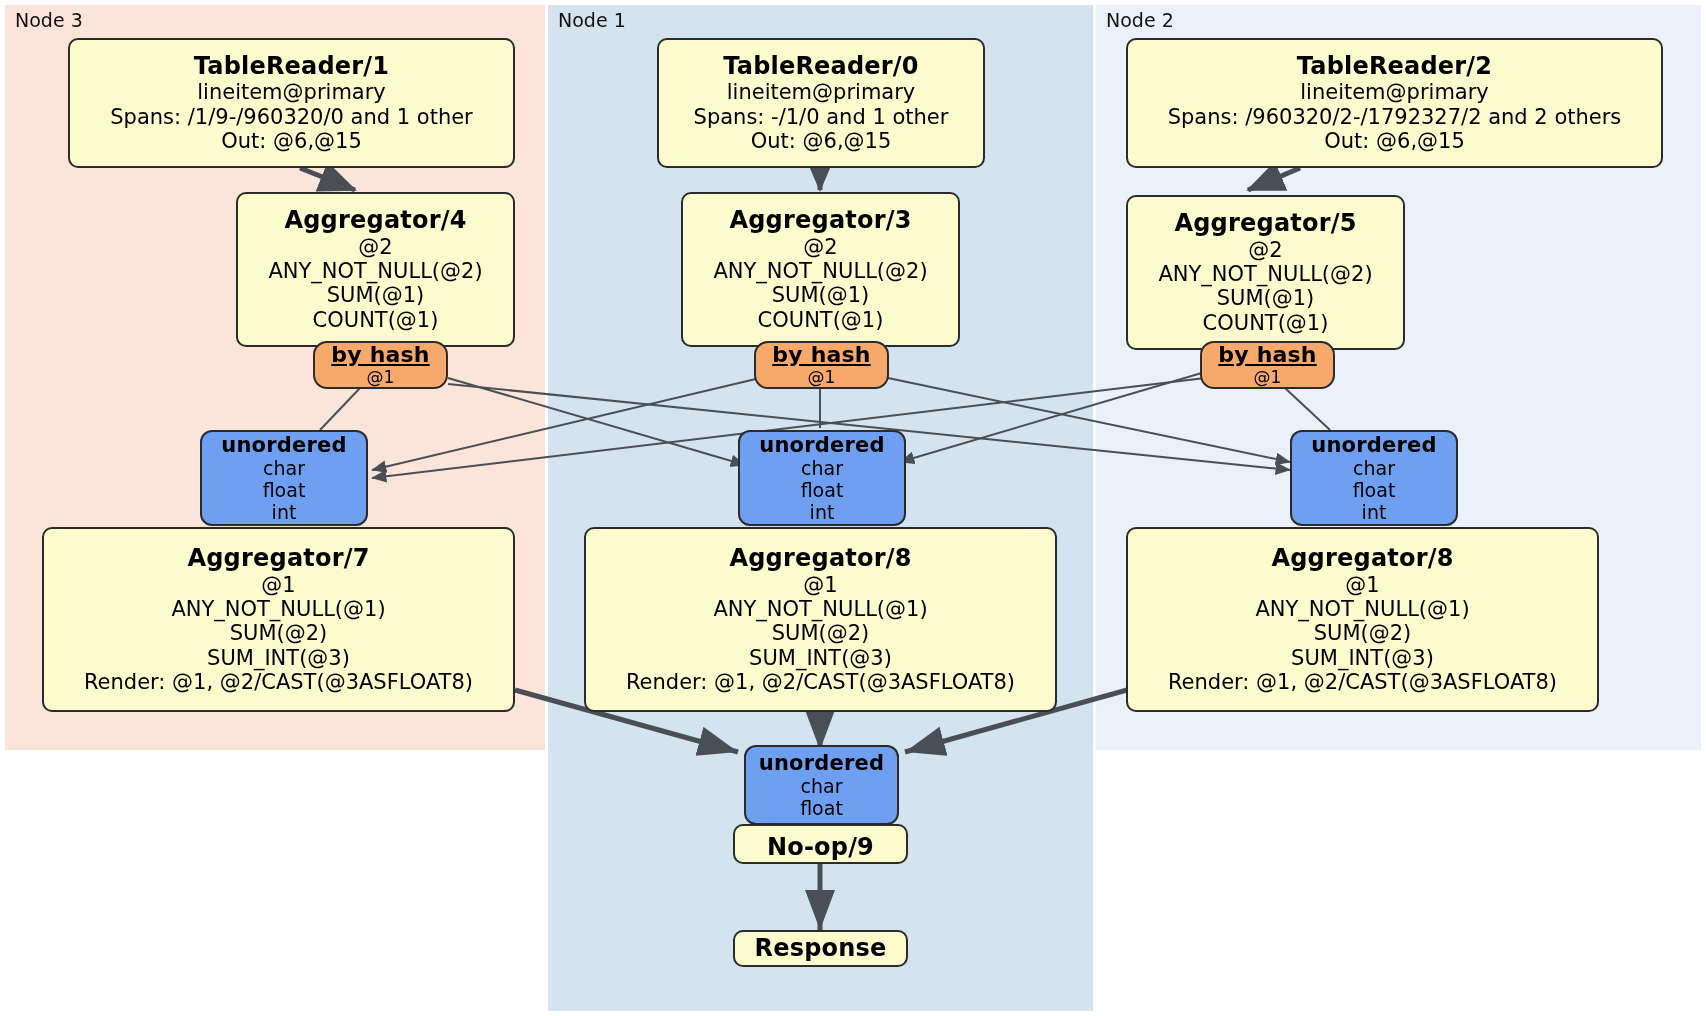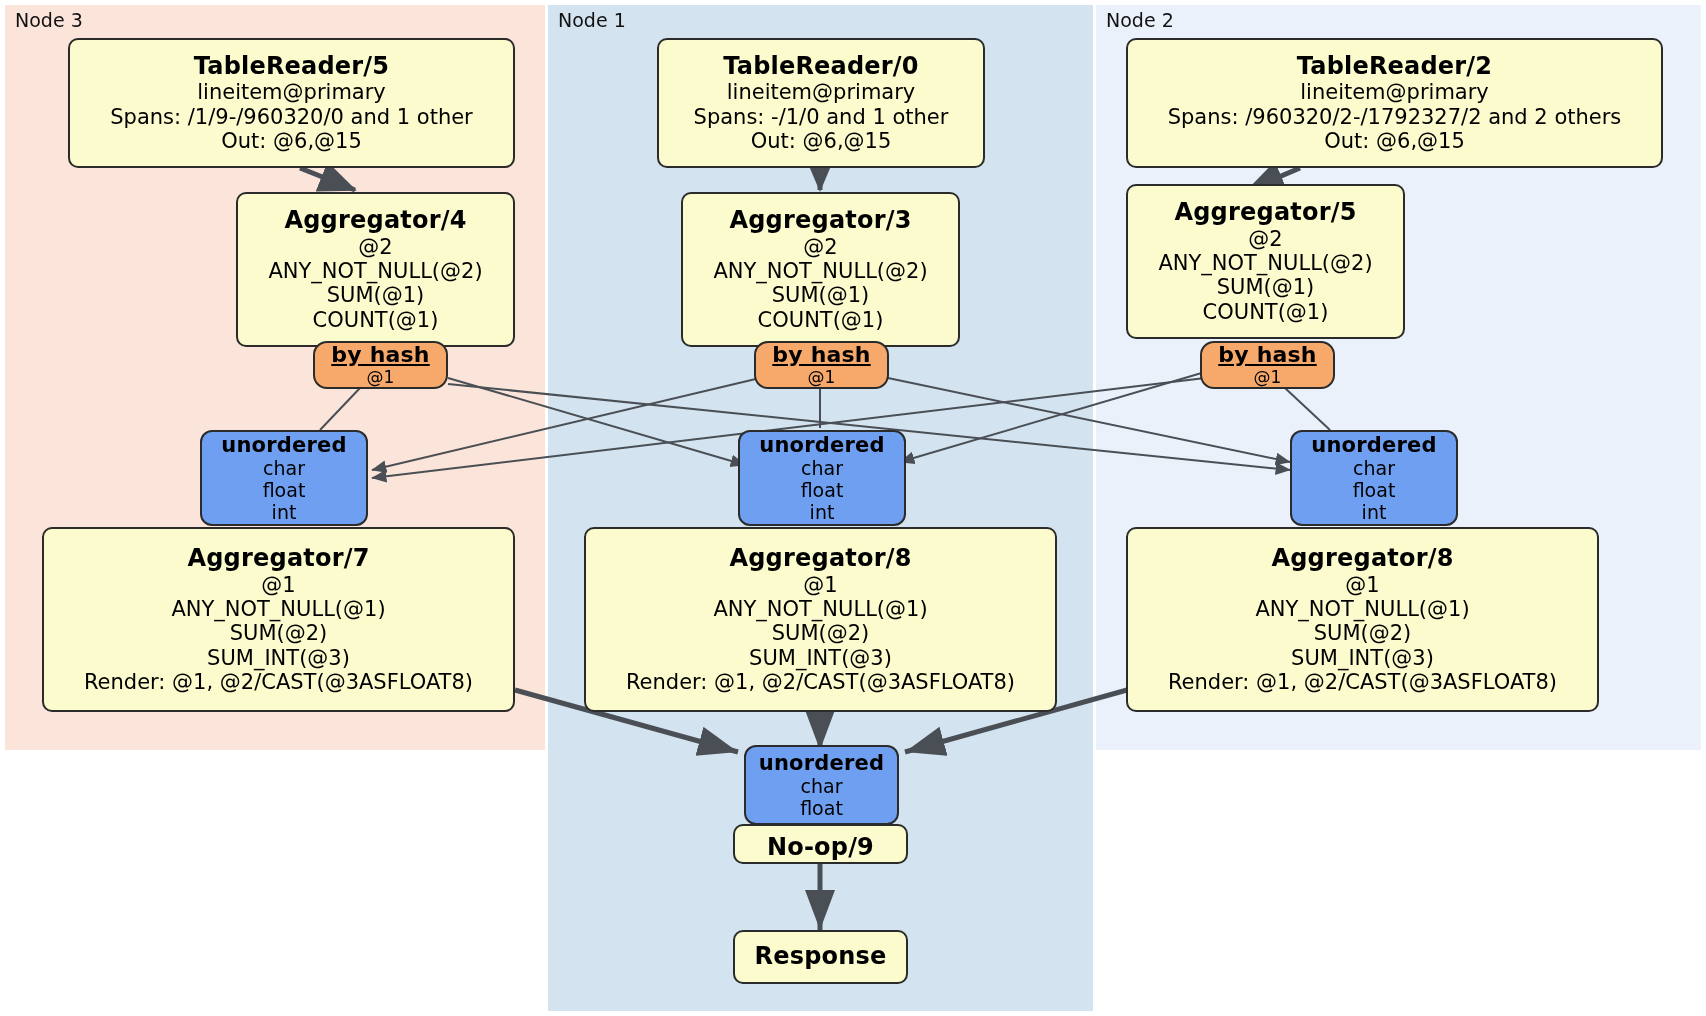--- a/index.html
+++ b/index.html
@@ -89,7 +89,7 @@
   </svg>
 
   <div class="box proc" style="left:68px;top:38px;width:447px;height:130px;">
-    <div class="title">TableReader/5</div>
+    <div class="title">TableReader/1</div>
     <div class="line">lineitem@primary</div>
     <div class="line">Spans: /1/9-/960320/0 and 1 other</div>
     <div class="line">Out: @6,@15</div>

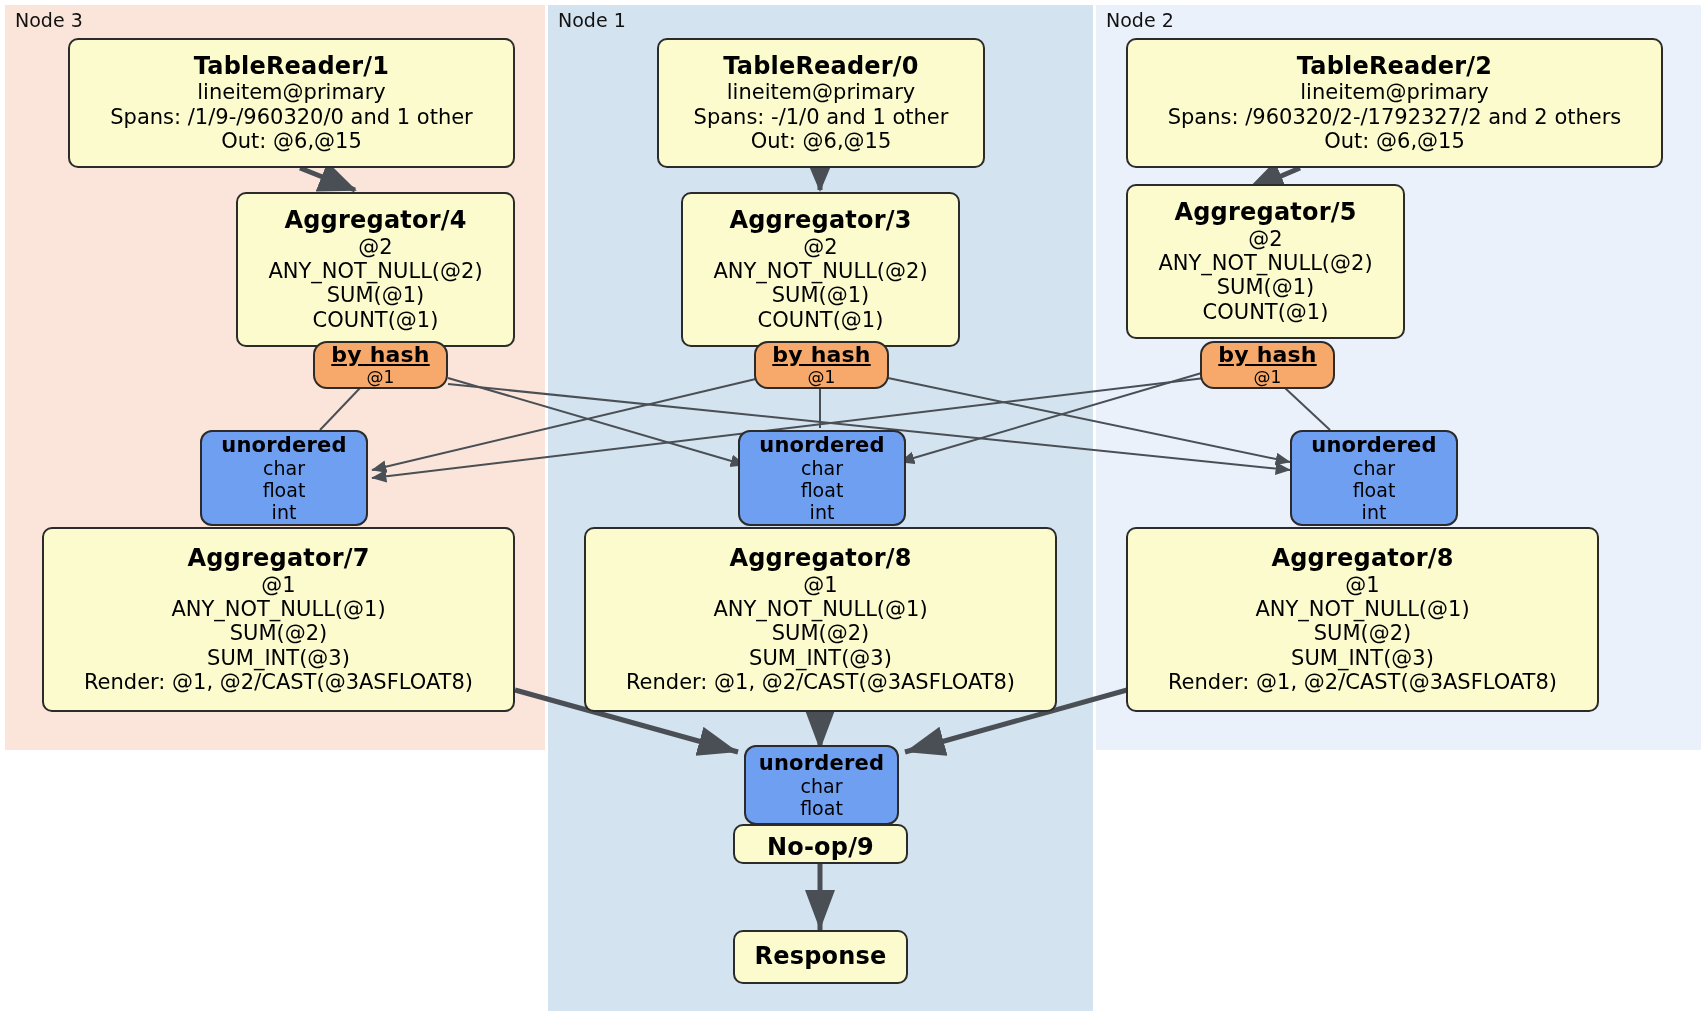--- a/index.html
+++ b/index.html
@@ -125,7 +125,7 @@
     <div class="line">COUNT(@1)</div>
   </div>
 
-  <div class="box proc" style="left:1126px;top:184px;width:279px;height:155px;">
+  <div class="box proc" style="left:1126px;top:195px;width:279px;height:155px;">
     <div class="title">Aggregator/5</div>
     <div class="line">@2</div>
     <div class="line">ANY_NOT_NULL(@2)</div>

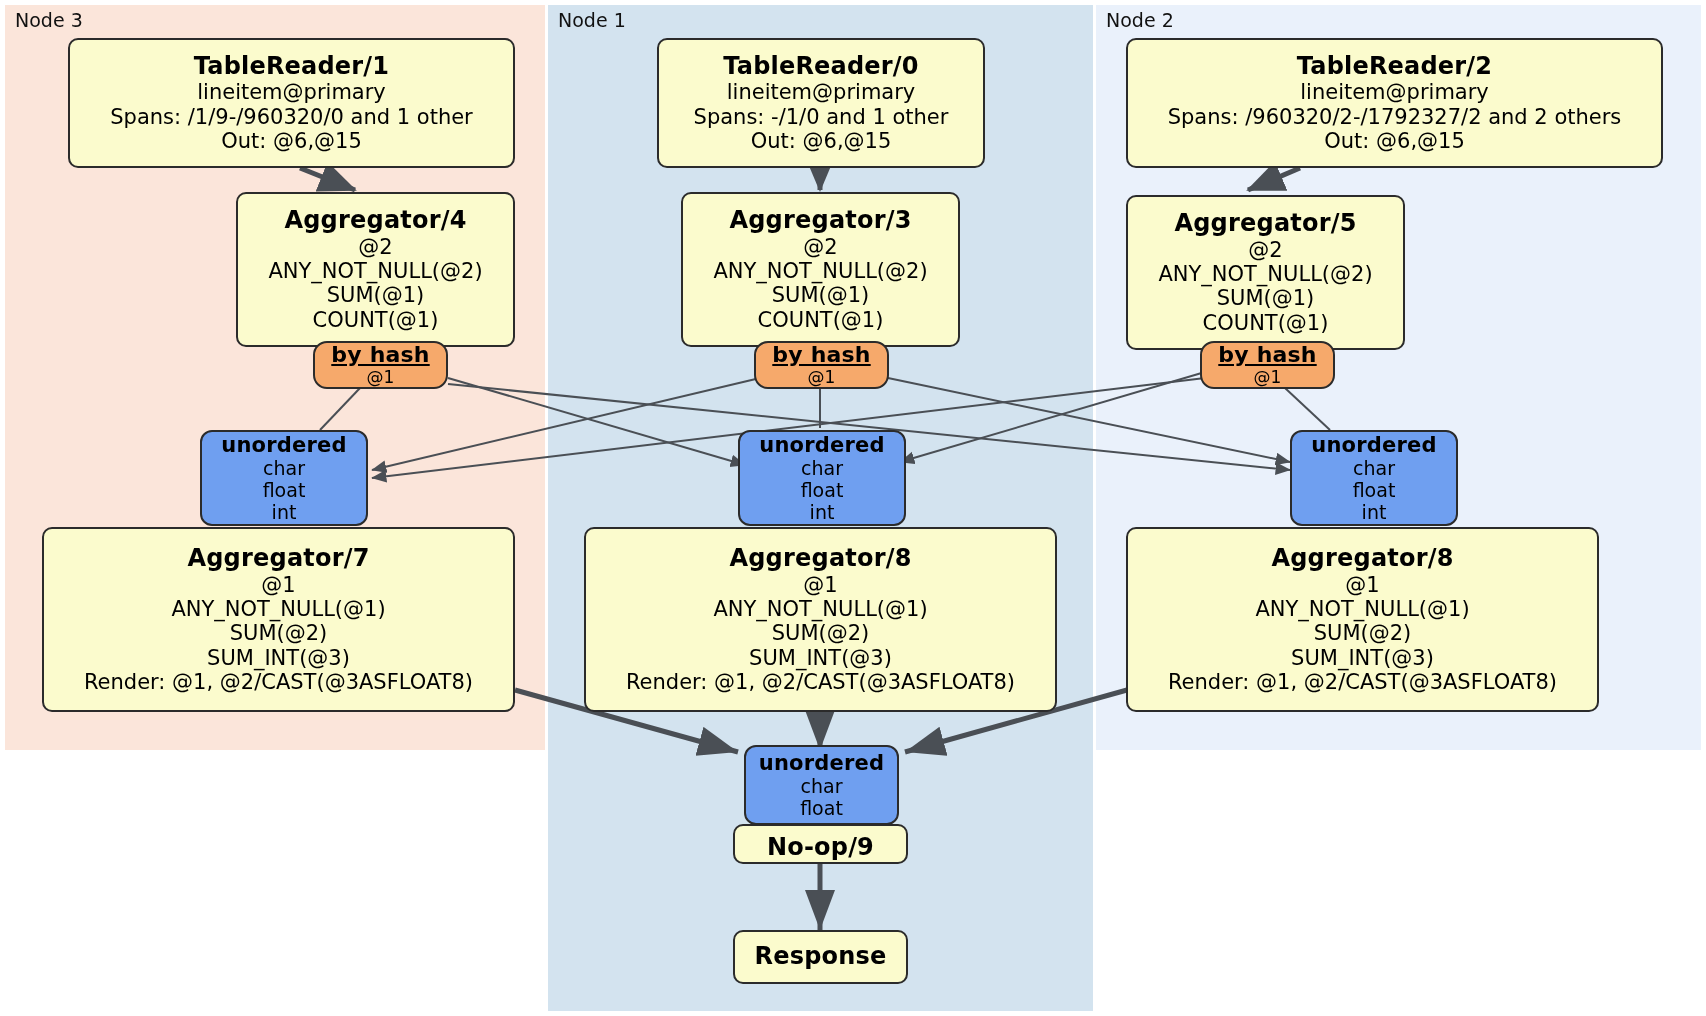--- a/index.html
+++ b/index.html
@@ -206,7 +206,7 @@
     <div class="title">No-op/9</div>
   </div>
 
-  <div class="box proc small" style="left:733px;top:930px;width:175px;height:54px;">
+  <div class="box proc small" style="left:733px;top:930px;width:175px;height:37px;">
     <div class="title">Response</div>
   </div>
 

